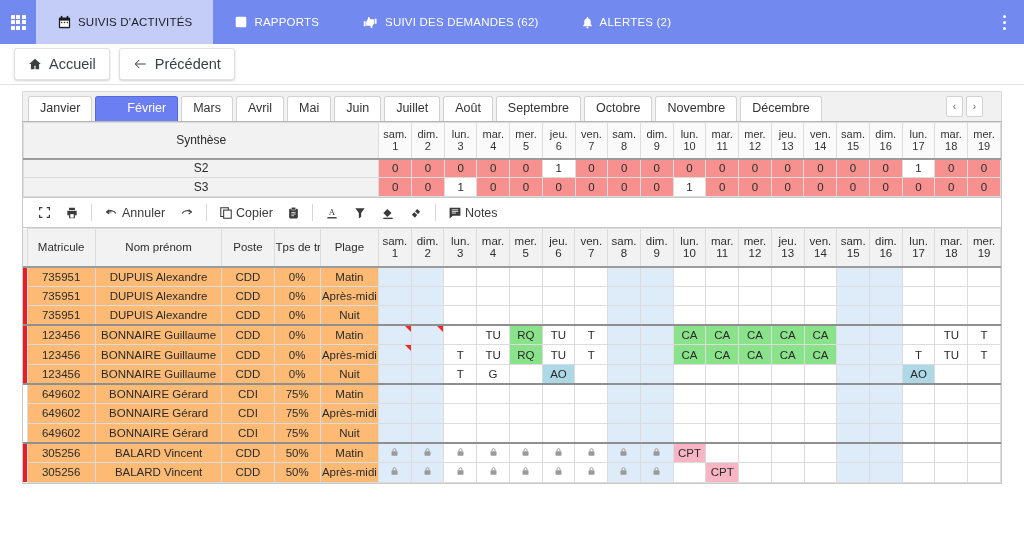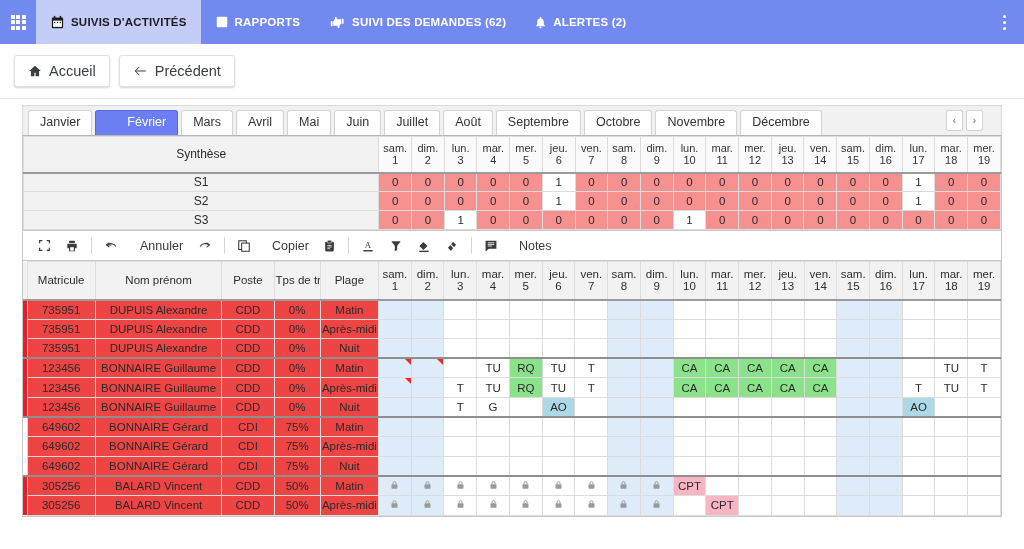--- a/index.html
+++ b/index.html
@@ -35,9 +35,9 @@
   .grid-icon i { background: #fff; display: block; border-radius: .5px; }
   .nav-item {
     display: flex; align-items: center; gap: 6px;
-    padding: 0 14px;
+    padding: 0 21px;
     font-size: 11.5px;
-    font-weight: bold;
+    font-weight: normal;
     letter-spacing: .2px;
     cursor: pointer;
     white-space: nowrap;

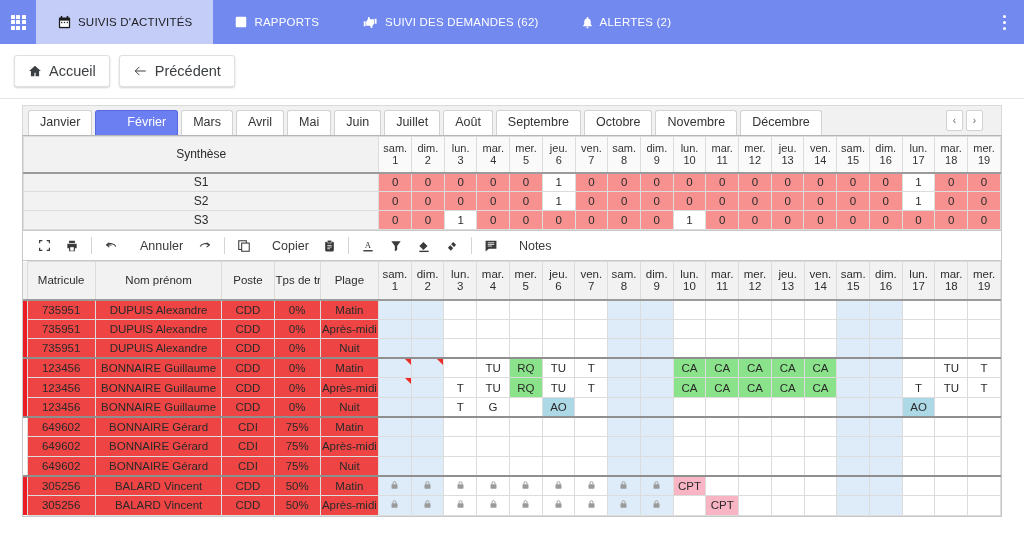--- a/index.html
+++ b/index.html
@@ -58,7 +58,7 @@
 
   
   .crumbbar {
-    height: 55px;
+    height: 41px;
     background: #ffffff;
     display: flex; align-items: center;
     padding: 0 14px;

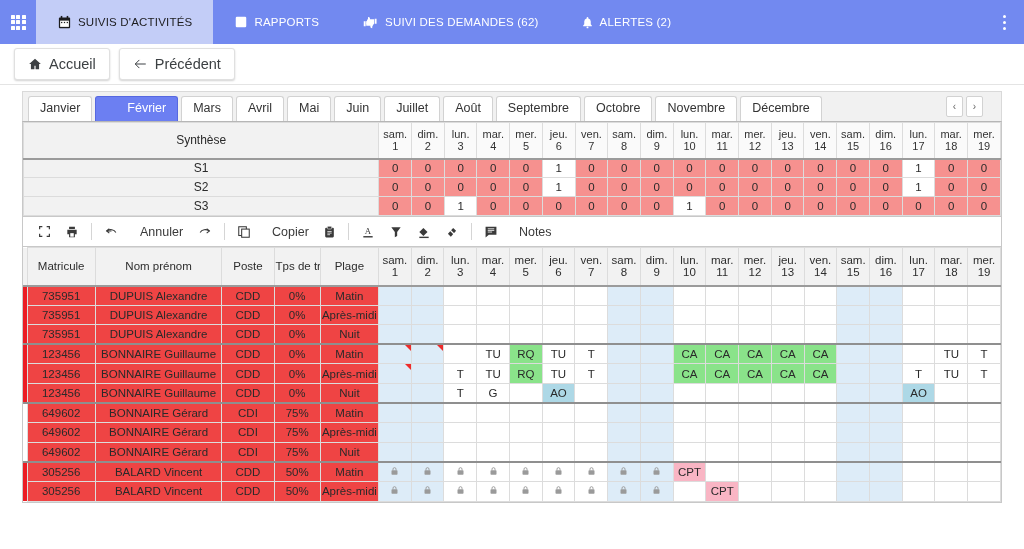--- a/index.html
+++ b/index.html
@@ -363,28 +363,6 @@
       </thead>
       <tbody id="synth-body">
           <tr>
-            <td class="lbl">S1</td>
-            <td class="c-red">0</td>
-            <td class="c-red">0</td>
-            <td class="c-red">0</td>
-            <td class="c-red">0</td>
-            <td class="c-red">0</td>
-            <td class="c-white">1</td>
-            <td class="c-red">0</td>
-            <td class="c-red">0</td>
-            <td class="c-red">0</td>
-            <td class="c-red">0</td>
-            <td class="c-red">0</td>
-            <td class="c-red">0</td>
-            <td class="c-red">0</td>
-            <td class="c-red">0</td>
-            <td class="c-red">0</td>
-            <td class="c-red">0</td>
-            <td class="c-white">1</td>
-            <td class="c-red">0</td>
-            <td class="c-red">0</td>
-          </tr>
-          <tr>
             <td class="lbl">S2</td>
             <td class="c-red">0</td>
             <td class="c-red">0</td>

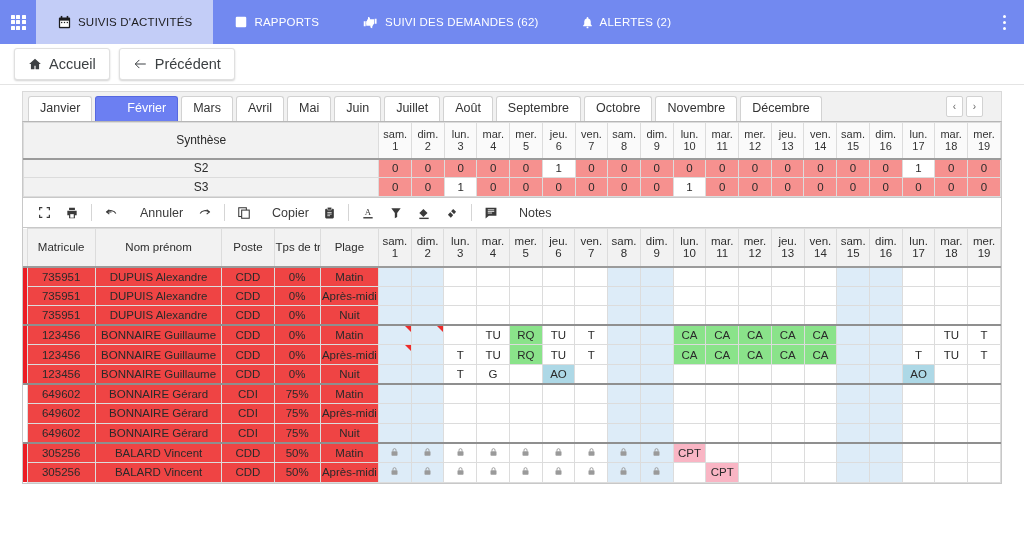--- a/index.html
+++ b/index.html
@@ -170,7 +170,7 @@
     padding: 0 8px;
   }
   .tb-btn {
-    display: flex; align-items: center; gap: 21px;
+    display: flex; align-items: center; gap: 3px;
     padding: 2px 7px;
     font-size: 12.5px;
     color: #3a3a3a;

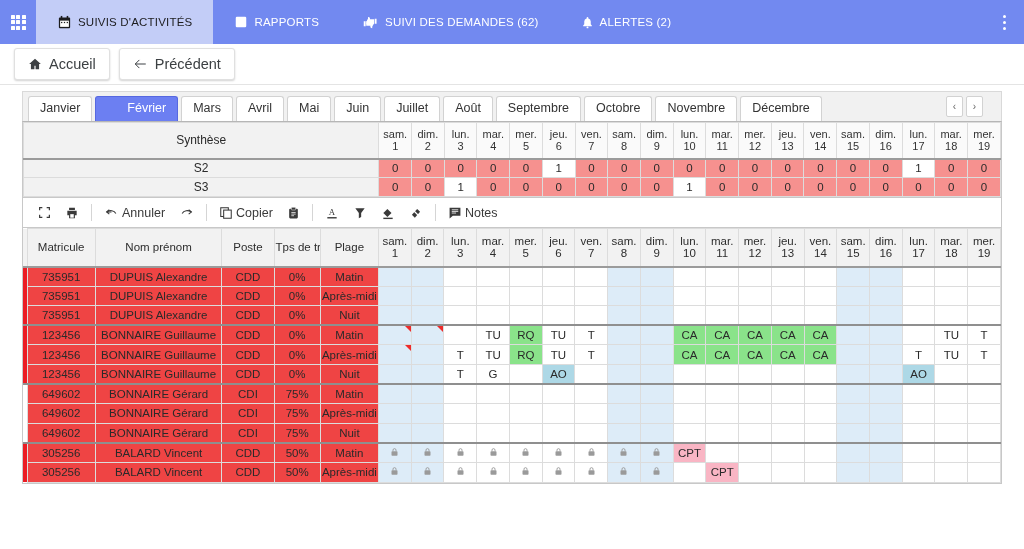--- a/index.html
+++ b/index.html
@@ -190,7 +190,7 @@
     border-bottom: 2px solid #9b9b9b;
   }
   .main td { height: 19.6px; }
-  .main td.tx { background: #ef4444; }
+  .main td.tx { background: #fdba74; }
   .main td.wk { background: #ddecf8; }
   .bar { width: 4px; padding: 0; border: none; background: #ffffff; }
   .bar.on { background: #ec1c24; }

